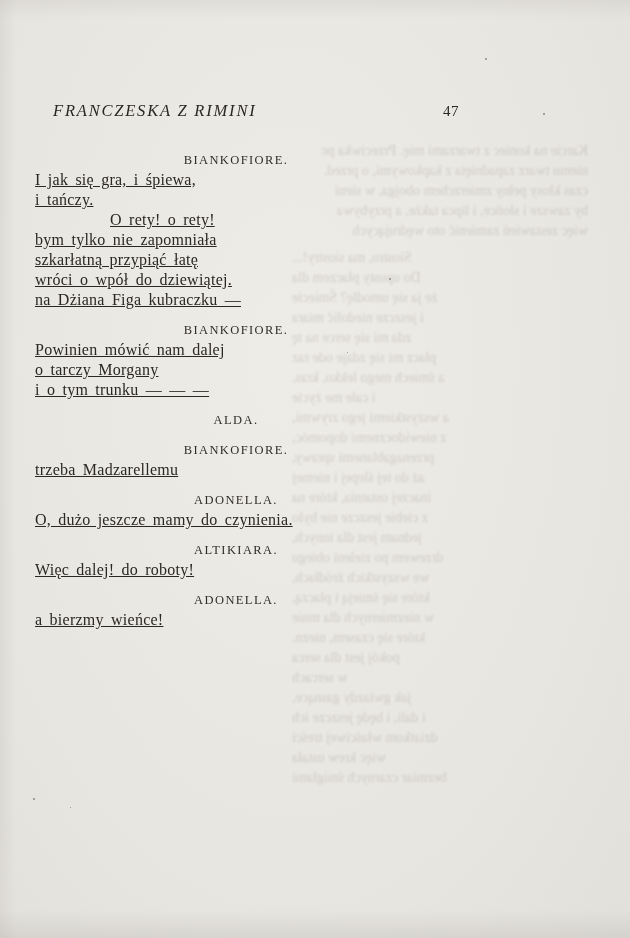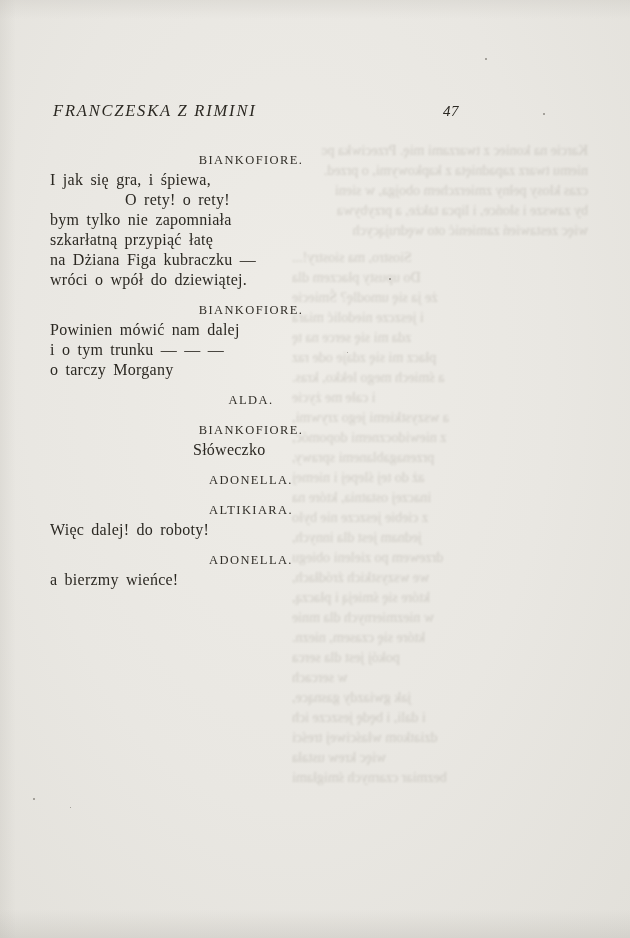--- a/index.html
+++ b/index.html
@@ -29,7 +29,7 @@
     white-space: nowrap;
   }
   .page-number {
-    font-style: italic; font-size: 15px; letter-spacing: 0.5px;
+    font-size: 15px; letter-spacing: 0.5px;
   }
 
   

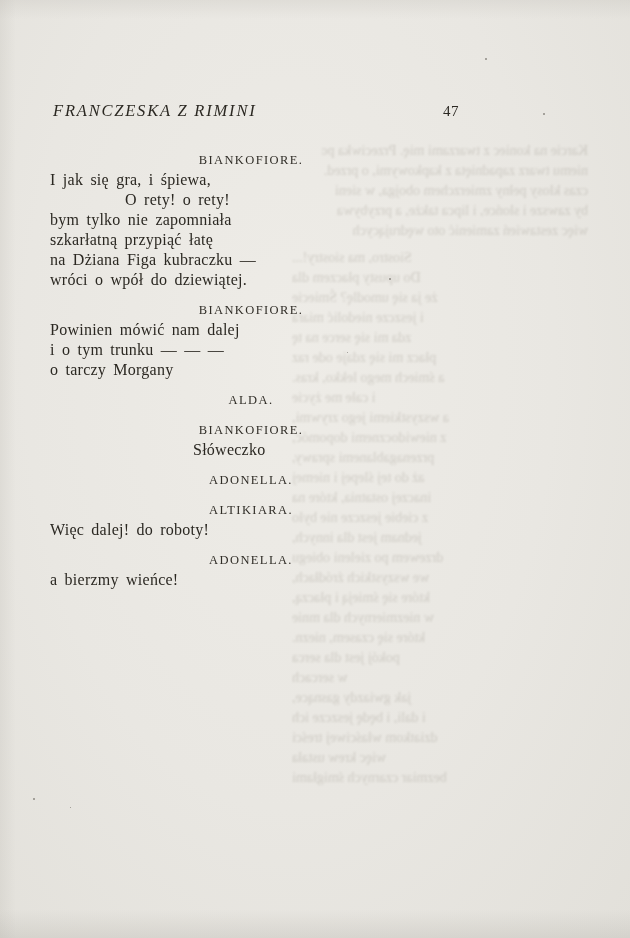--- a/index.html
+++ b/index.html
@@ -53,7 +53,7 @@
 
   
   .dialogue {
-    position: absolute; top: 140px; left: 50px; width: 402px;
+    position: absolute; top: 140px; left: 35px; width: 402px;
     font-size: 16px; line-height: 20px;
     letter-spacing: 0.25px; word-spacing: 3px;
   }

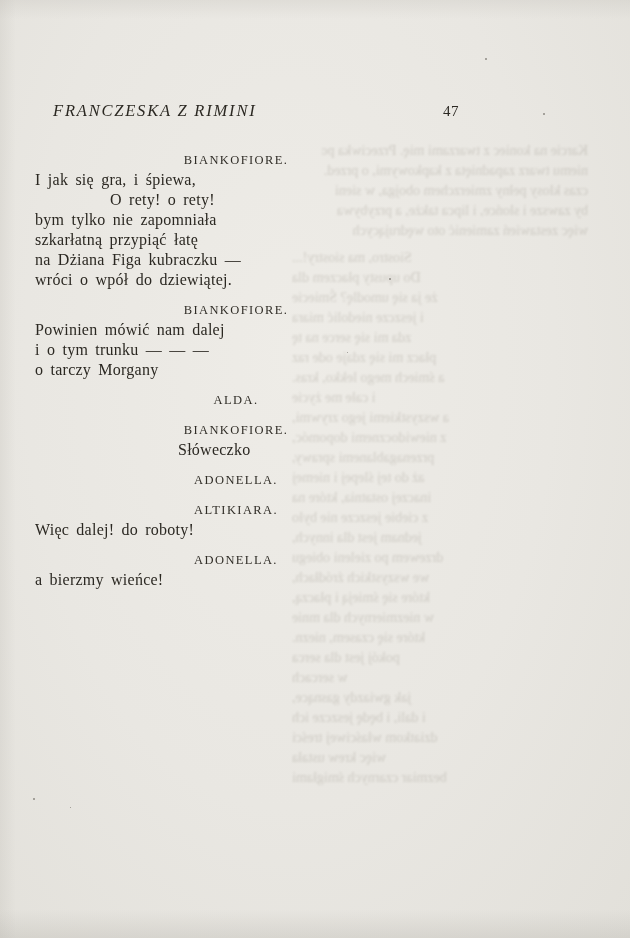--- a/index.html
+++ b/index.html
@@ -64,7 +64,7 @@
     line-height: 20px;
     color: #302d27;
   }
-  .line { white-space: pre; }
+  .line { white-space: pre; text-decoration: underline; }
 
   
   .speck {

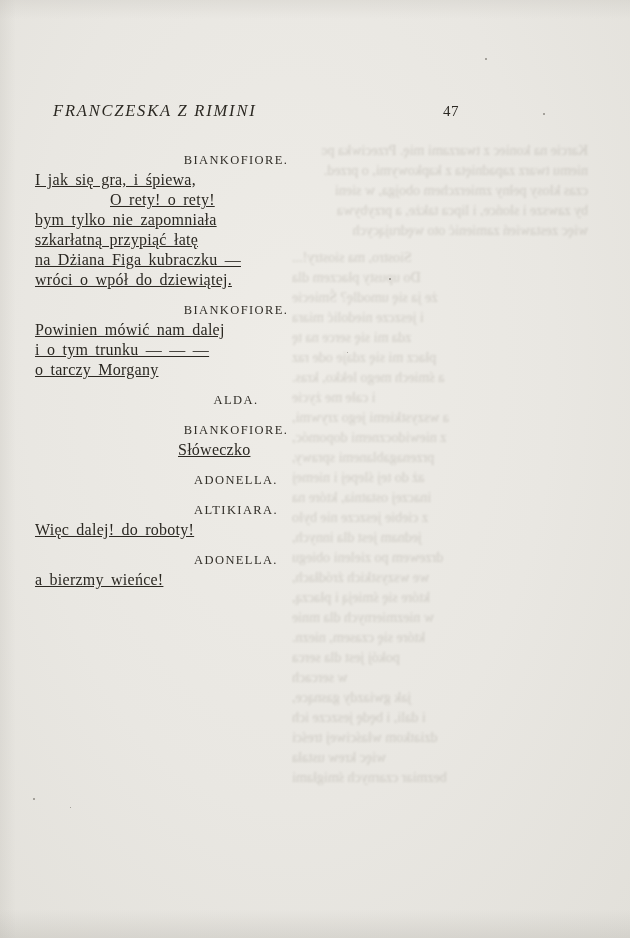--- a/index.html
+++ b/index.html
@@ -122,6 +122,7 @@
   <div class="dialogue" id="dialogue">
       <div class="speaker">BIANKOFIORE.</div>
       <div class="line">I jak się gra, i śpiewa,</div>
+      <div class="line">i tańczy.</div>
       <div class="line" style="padding-left: 75px;">O rety! o rety!</div>
       <div class="line">bym tylko nie zapomniała</div>
       <div class="line">szkarłatną przypiąć łatę</div>

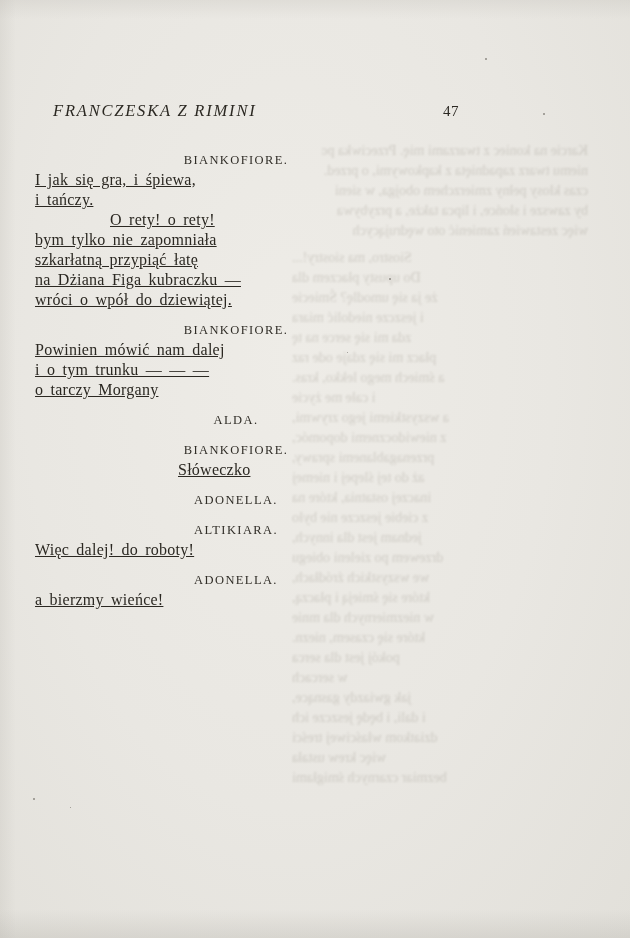--- a/index.html
+++ b/index.html
@@ -126,8 +126,8 @@
       <div class="line" style="padding-left: 75px;">O rety! o rety!</div>
       <div class="line">bym tylko nie zapomniała</div>
       <div class="line">szkarłatną przypiąć łatę</div>
+      <div class="line">wróci o wpół do dziewiątej.</div>
       <div class="line">na Dżiana Figa kubraczku —</div>
-      <div class="line">wróci o wpół do dziewiątej.</div>
       <div class="speaker">BIANKOFIORE.</div>
       <div class="line">Powinien mówić nam dalej</div>
       <div class="line">i o tym trunku — — —</div>

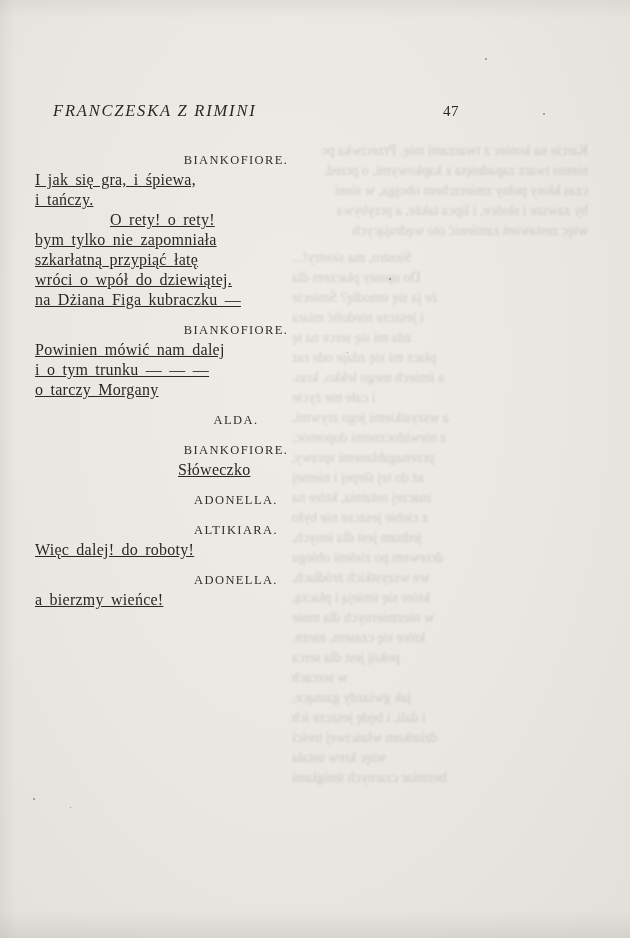--- a/index.html
+++ b/index.html
@@ -130,8 +130,8 @@
       <div class="line">na Dżiana Figa kubraczku —</div>
       <div class="speaker">BIANKOFIORE.</div>
       <div class="line">Powinien mówić nam dalej</div>
+      <div class="line">o tarczy Morgany</div>
       <div class="line">i o tym trunku — — —</div>
-      <div class="line">o tarczy Morgany</div>
       <div class="speaker">ALDA.</div>
       <div class="speaker">BIANKOFIORE.</div>
       <div class="line" style="padding-left: 143px;">Słóweczko</div>

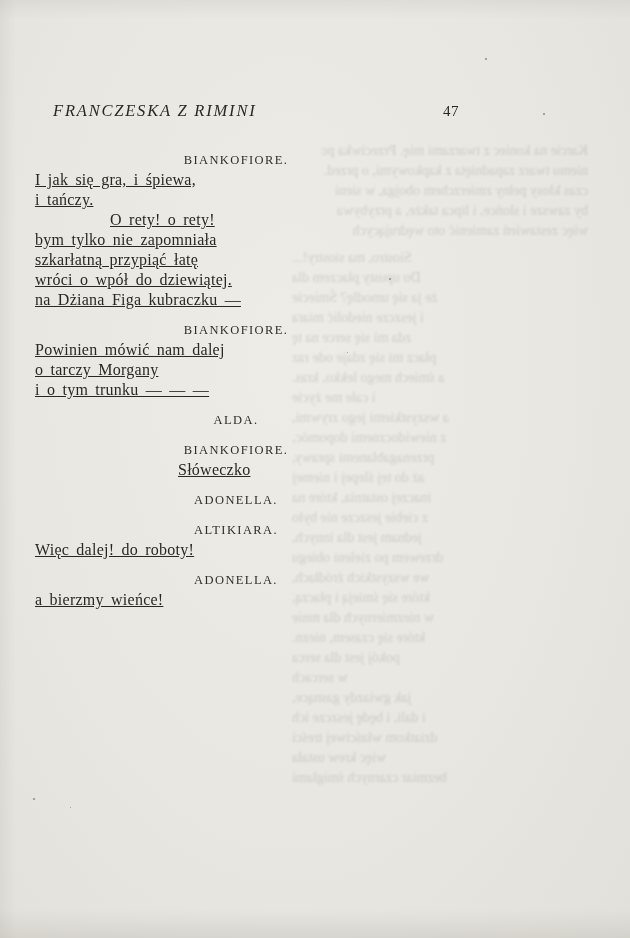--- a/index.html
+++ b/index.html
@@ -135,6 +135,7 @@
       <div class="speaker">ALDA.</div>
       <div class="speaker">BIANKOFIORE.</div>
       <div class="line" style="padding-left: 143px;">Słóweczko</div>
+      <div class="line">trzeba Madzarellemu</div>
       <div class="speaker">ADONELLA.</div>
       <div class="speaker">ALTIKIARA.</div>
       <div class="line">Więc dalej! do roboty!</div>

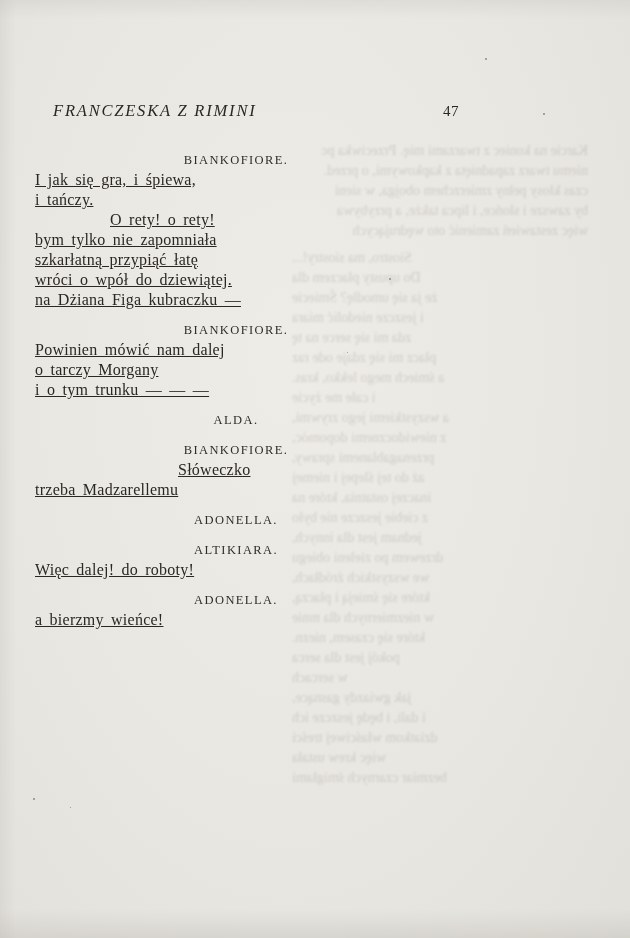--- a/index.html
+++ b/index.html
@@ -134,7 +134,6 @@
       <div class="line">i o tym trunku — — —</div>
       <div class="speaker">ALDA.</div>
       <div class="speaker">BIANKOFIORE.</div>
-      <div class="line" style="padding-left: 143px;">Słóweczko</div>
       <div class="line">trzeba Madzarellemu</div>
       <div class="speaker">ADONELLA.</div>
       <div class="speaker">ALTIKIARA.</div>

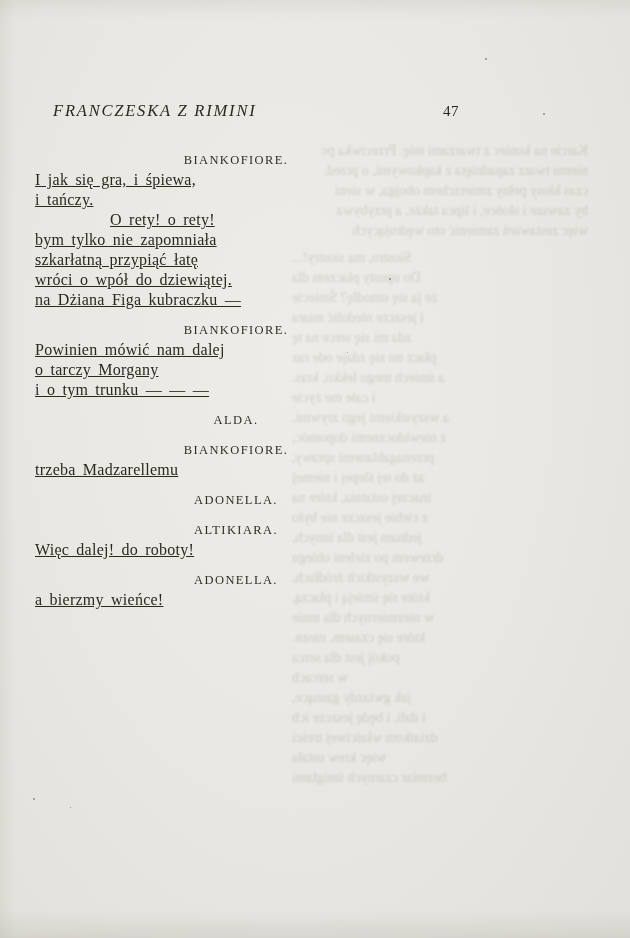--- a/index.html
+++ b/index.html
@@ -136,6 +136,7 @@
       <div class="speaker">BIANKOFIORE.</div>
       <div class="line">trzeba Madzarellemu</div>
       <div class="speaker">ADONELLA.</div>
+      <div class="line">O, dużo jeszcze mamy do czynienia.</div>
       <div class="speaker">ALTIKIARA.</div>
       <div class="line">Więc dalej! do roboty!</div>
       <div class="speaker">ADONELLA.</div>

